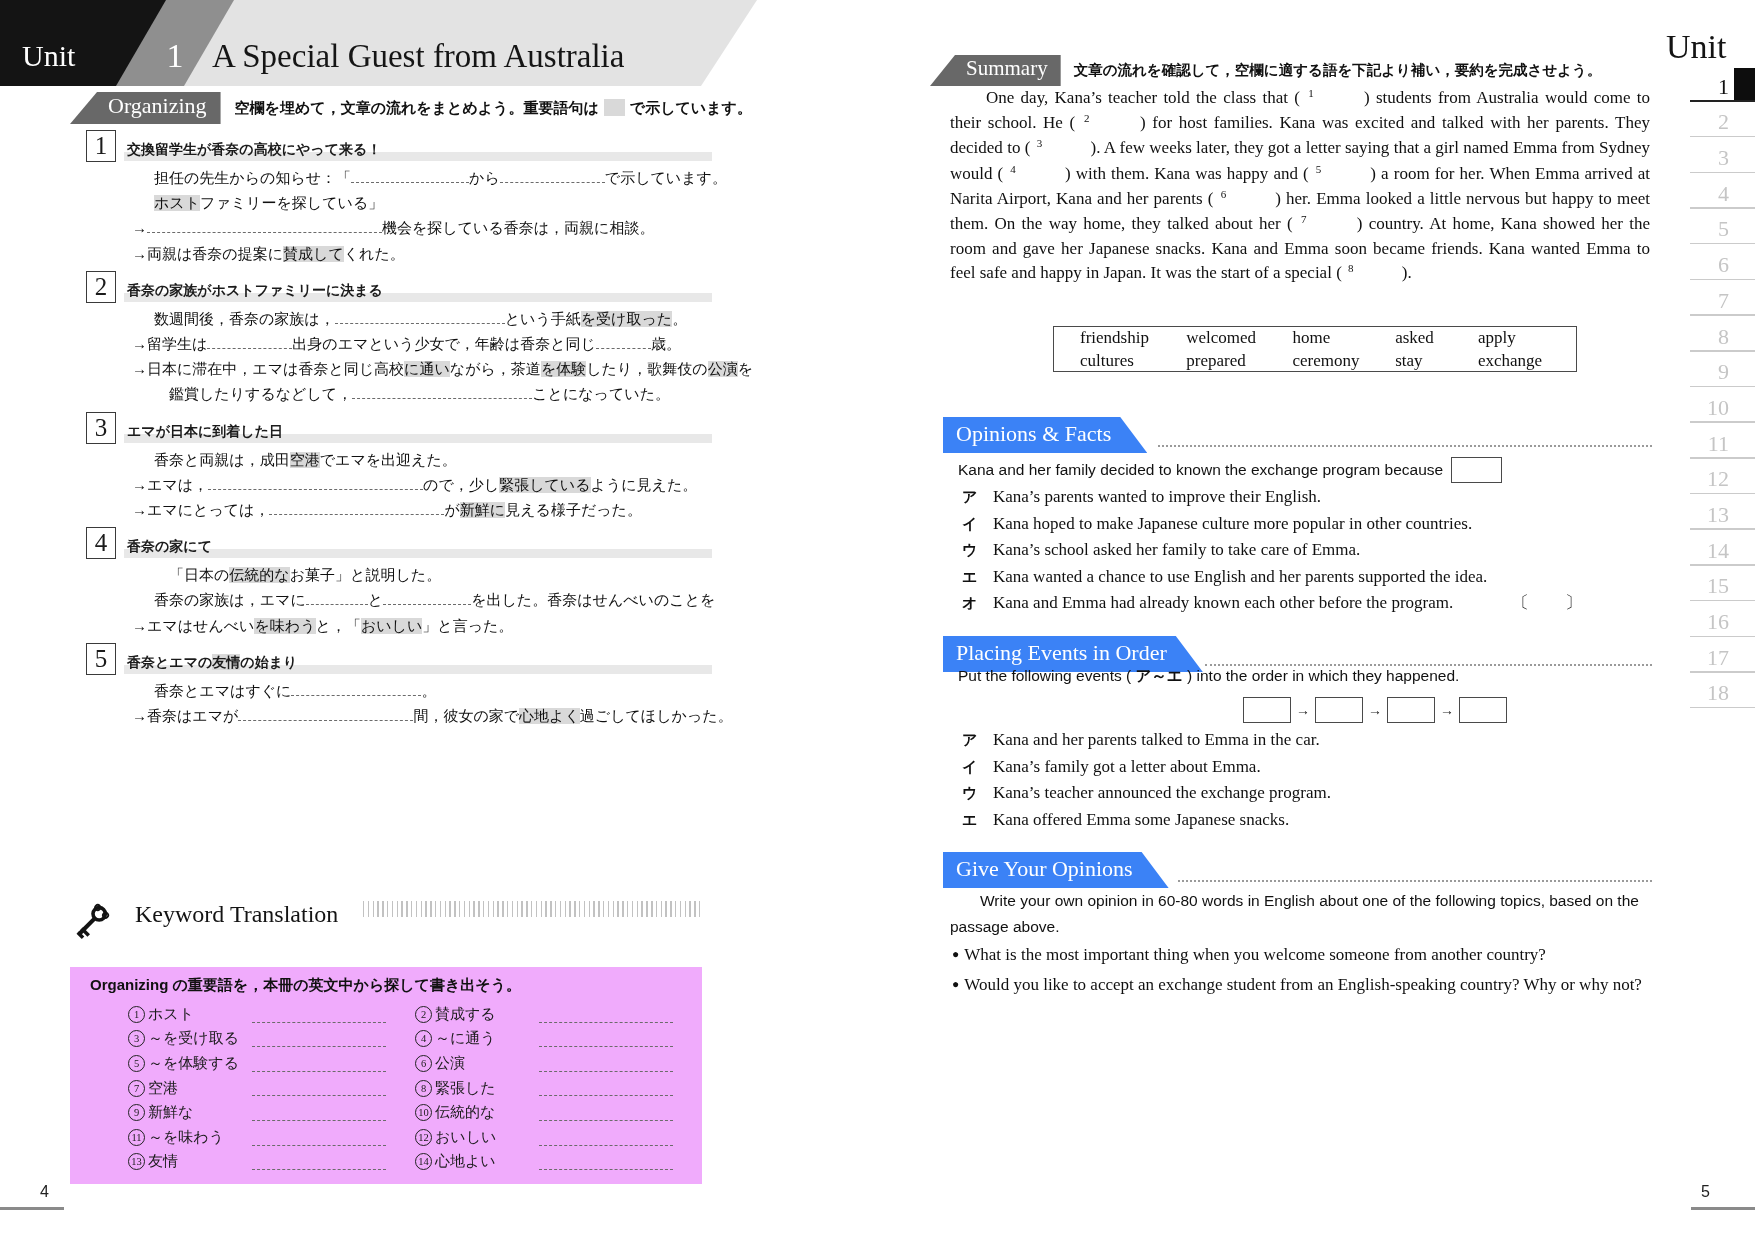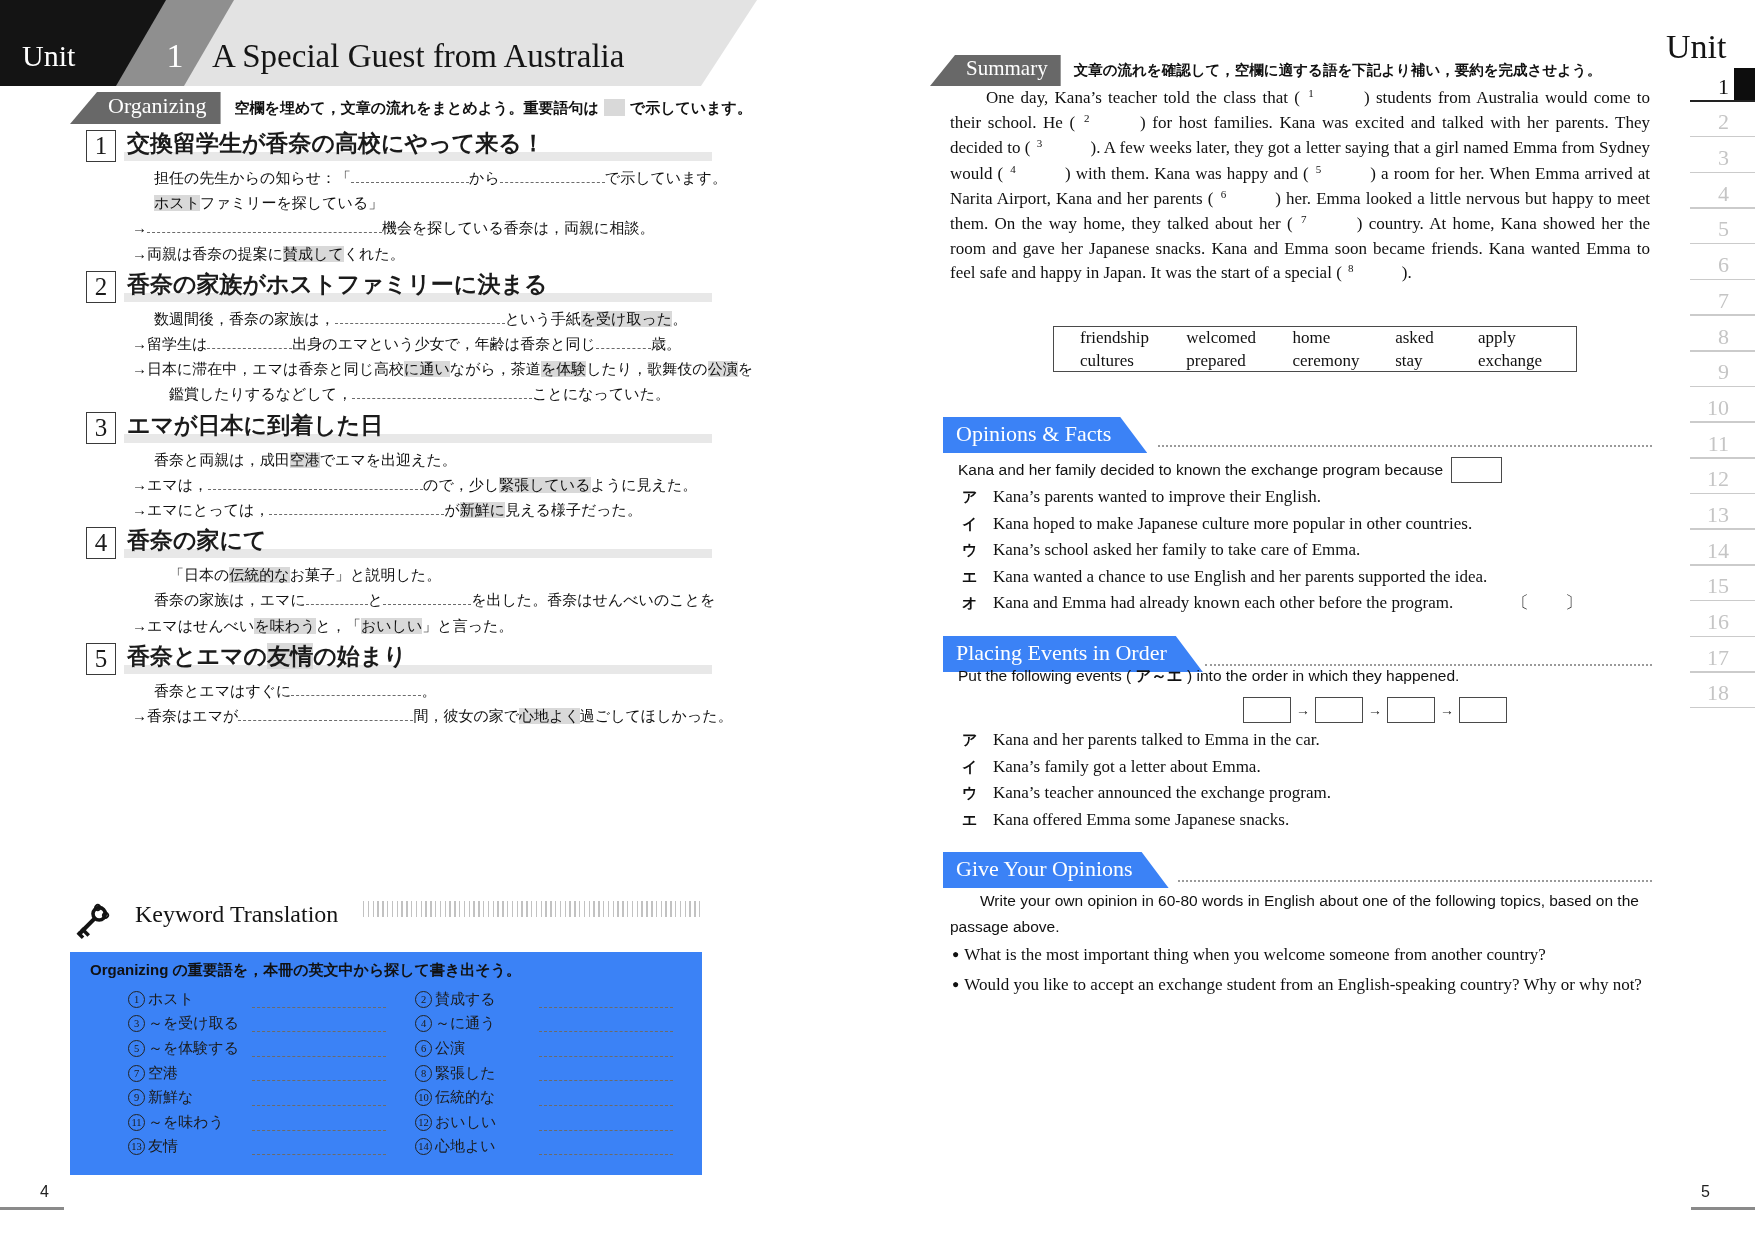--- a/index.html
+++ b/index.html
@@ -25,7 +25,7 @@
   .sec-head{position:relative;height:32px}
   .sec-band{position:absolute;left:38px;right:0;bottom:1px;height:9px;background:#e8e8e8}
   .sec-num{position:absolute;left:0;bottom:0;width:30px;height:32px;border:1.5px solid #3a3a3a;background:#fff;font:25px "Liberation Serif",serif;display:flex;align-items:center;justify-content:center}
-  .sec-title{position:absolute;left:41px;bottom:3px;font-weight:bold;font-size:23px;z-index:1;white-space:nowrap}
+  .sec-title{position:absolute;left:41px;bottom:3px;font-weight:bold;font-size:14px;z-index:1;white-space:nowrap}
   .sec-lines{margin:4px 0 0 68px;font-family:"Liberation Serif","DejaVu Serif",serif;font-size:15px;line-height:25.2px;color:#101010}
   .line{white-space:nowrap}
   .line.arrow{margin-left:-22px}

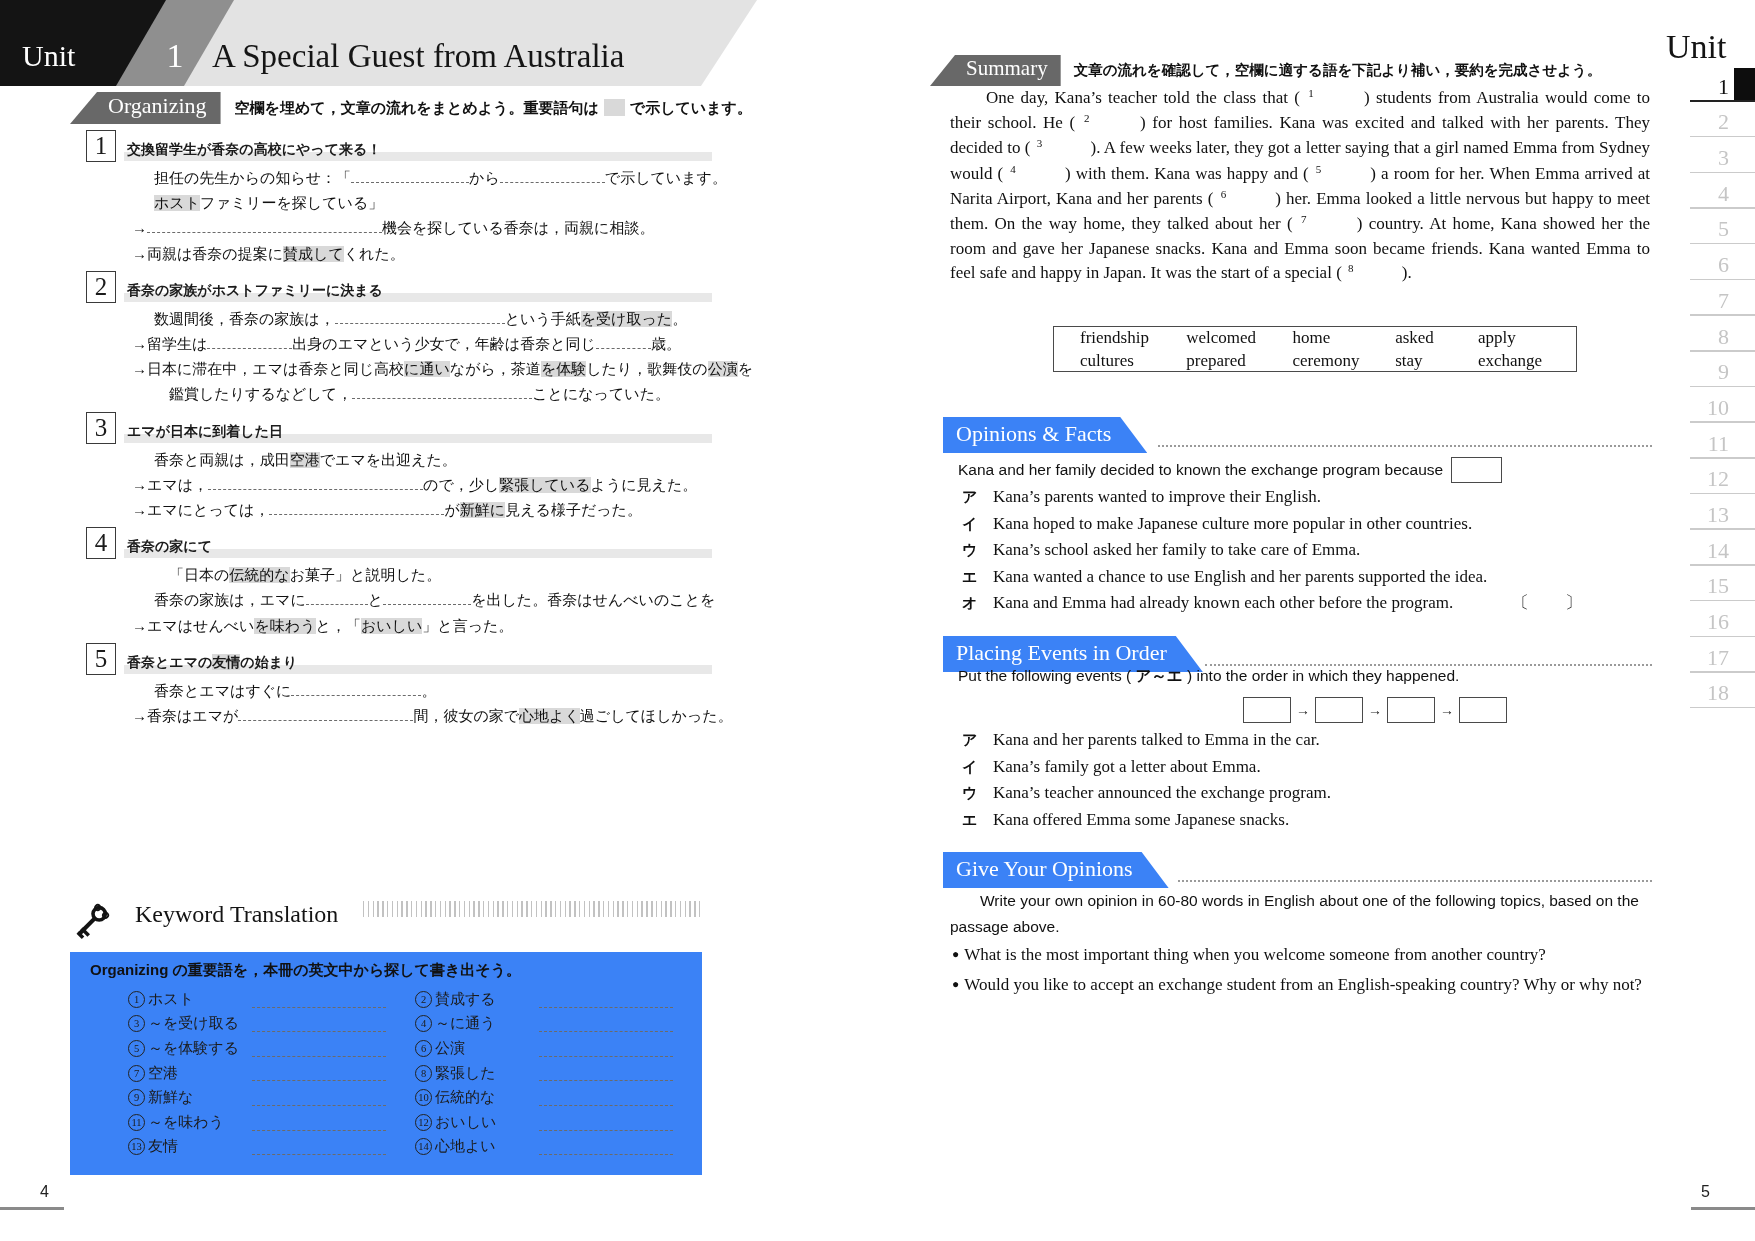--- a/index.html
+++ b/index.html
@@ -38,7 +38,7 @@
   .kw-head{display:flex;gap:25px}
   .kw-title{font:24px "Liberation Serif",serif;white-space:nowrap;padding-bottom:1px;color:#141414}
   .kw-stripes{flex:1;height:16px;margin-bottom:5px;background:repeating-linear-gradient(90deg,#c2c2c2 0 1.5px,#fff 1.5px 4.8px)}
-  .kw-box{margin-top:5px;background:#3b82f6;padding:9px 16px 16px 20px}
+  .kw-box{margin-top:20px;background:#f0abfc;padding:9px 16px 10px 20px}
   .kw-inst{font-weight:bold;font-size:15px;color:#111}
   .kw-grid{display:grid;grid-template-columns:1fr 1fr;margin-top:7px;padding-left:38px;column-gap:16px}
   .kw-item{display:flex;align-items:center;height:24.6px;font-family:"Liberation Serif",serif;font-size:15px}

